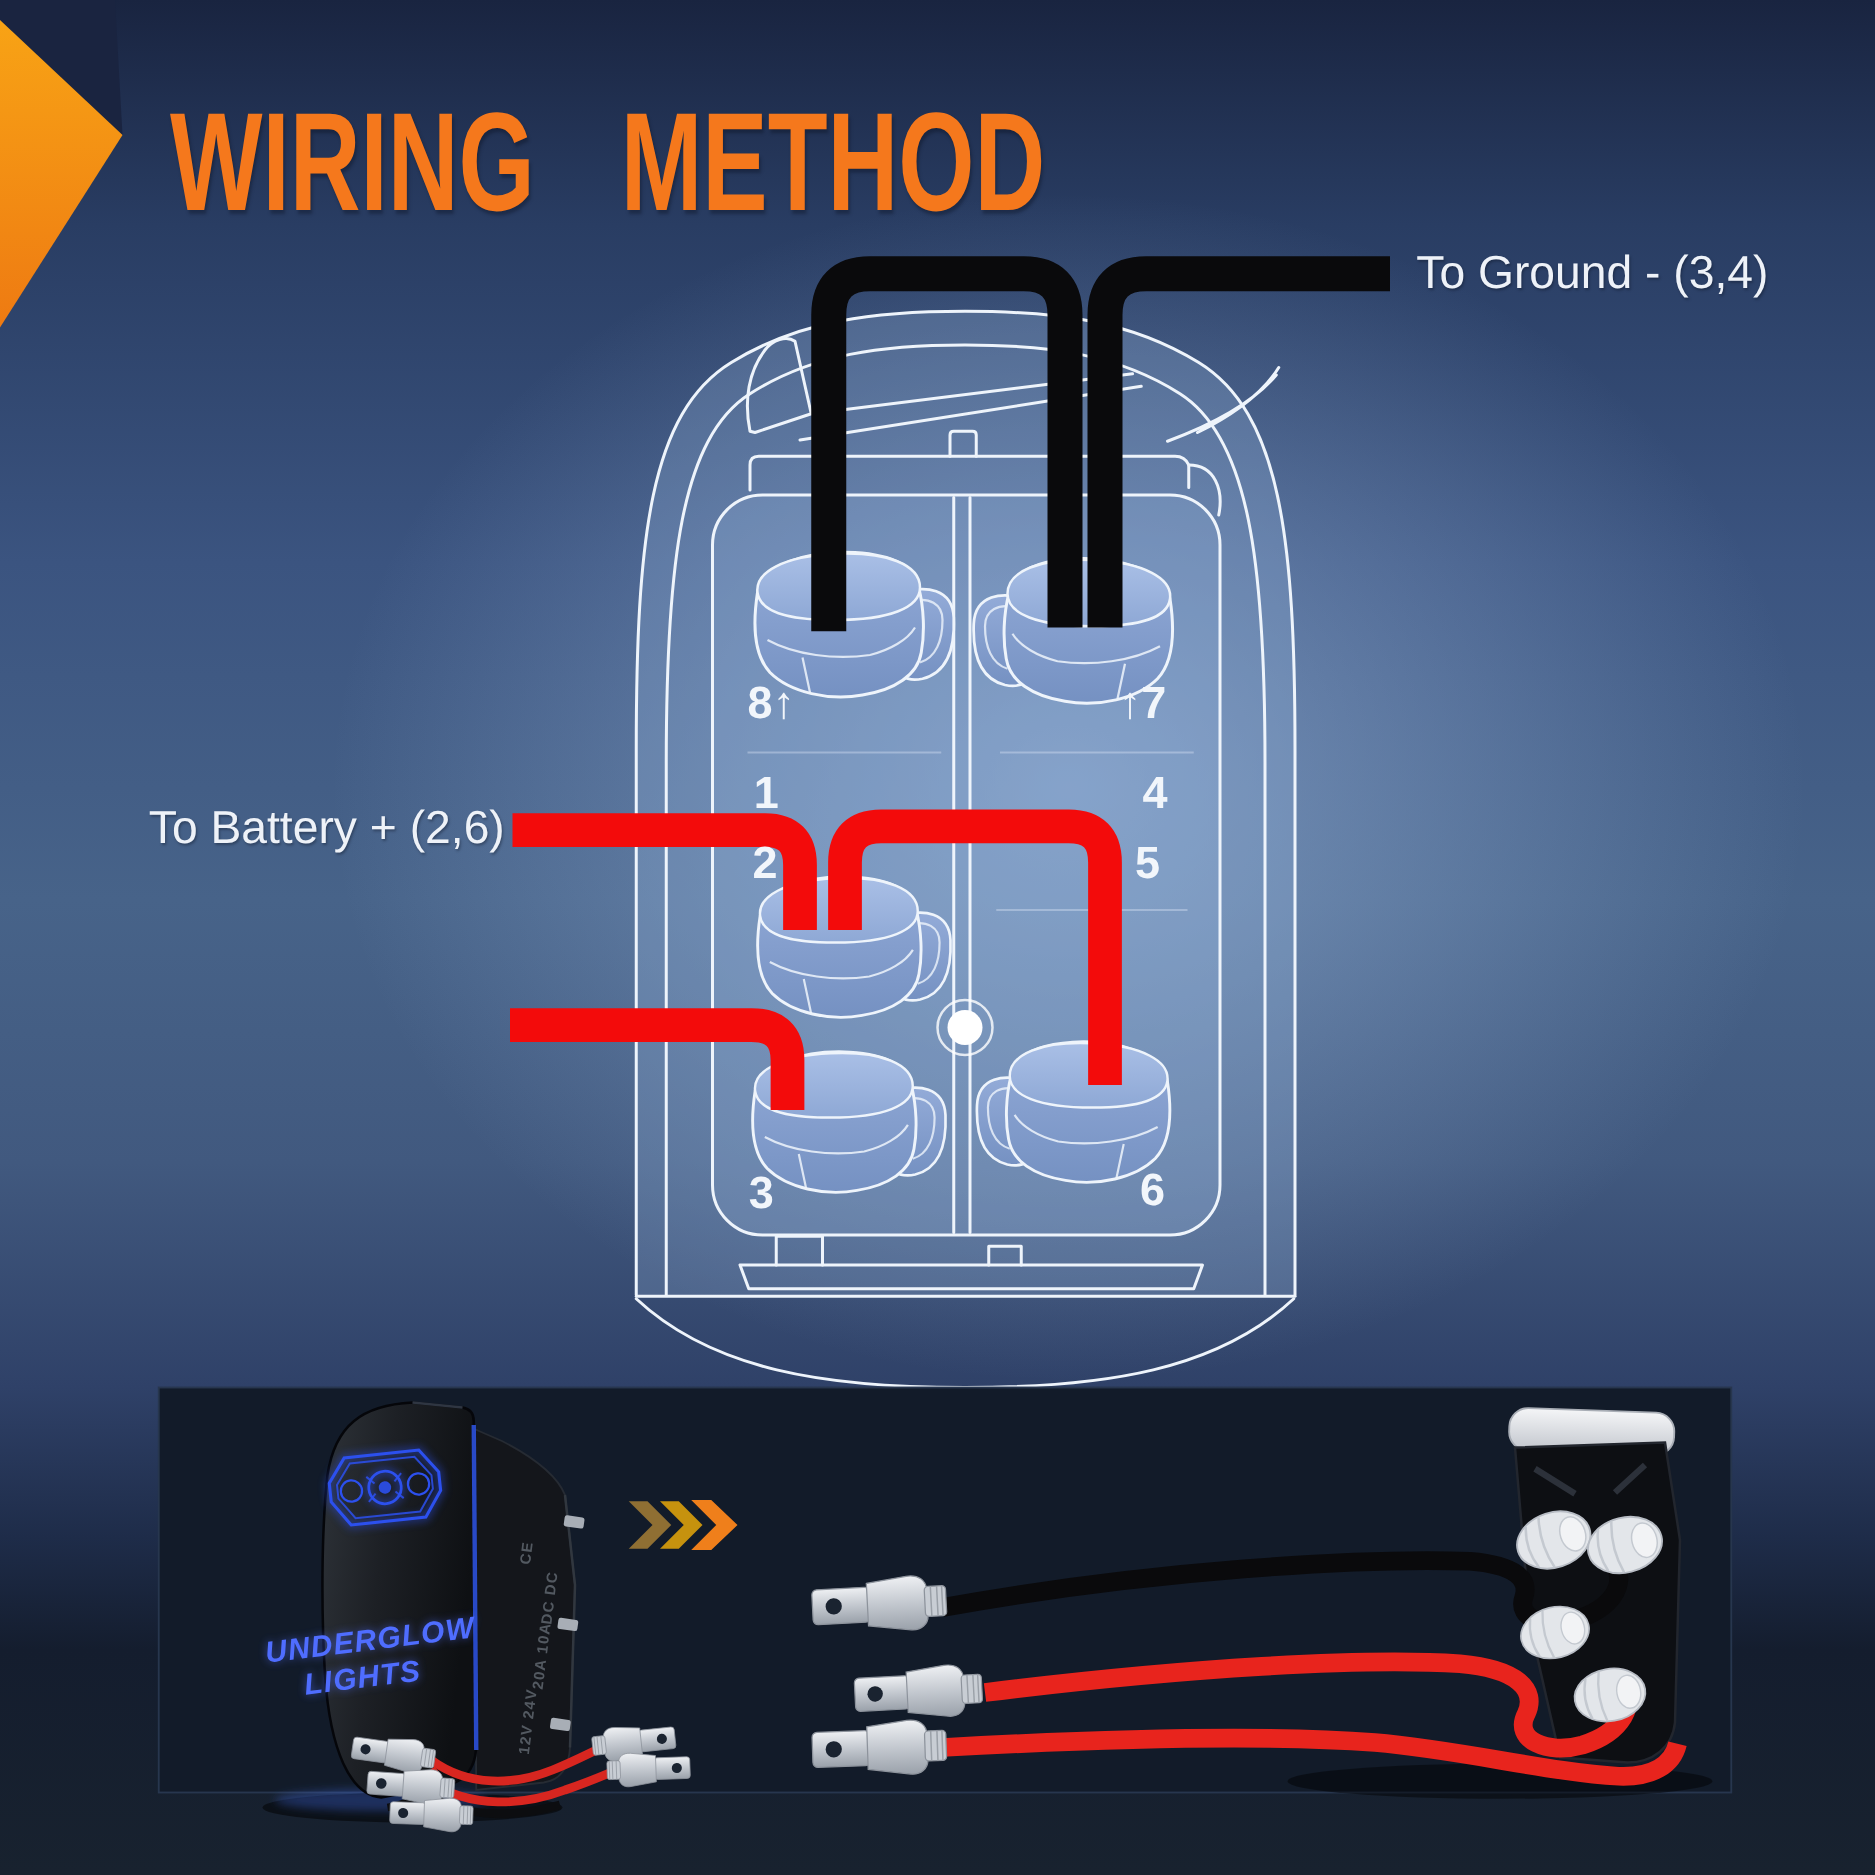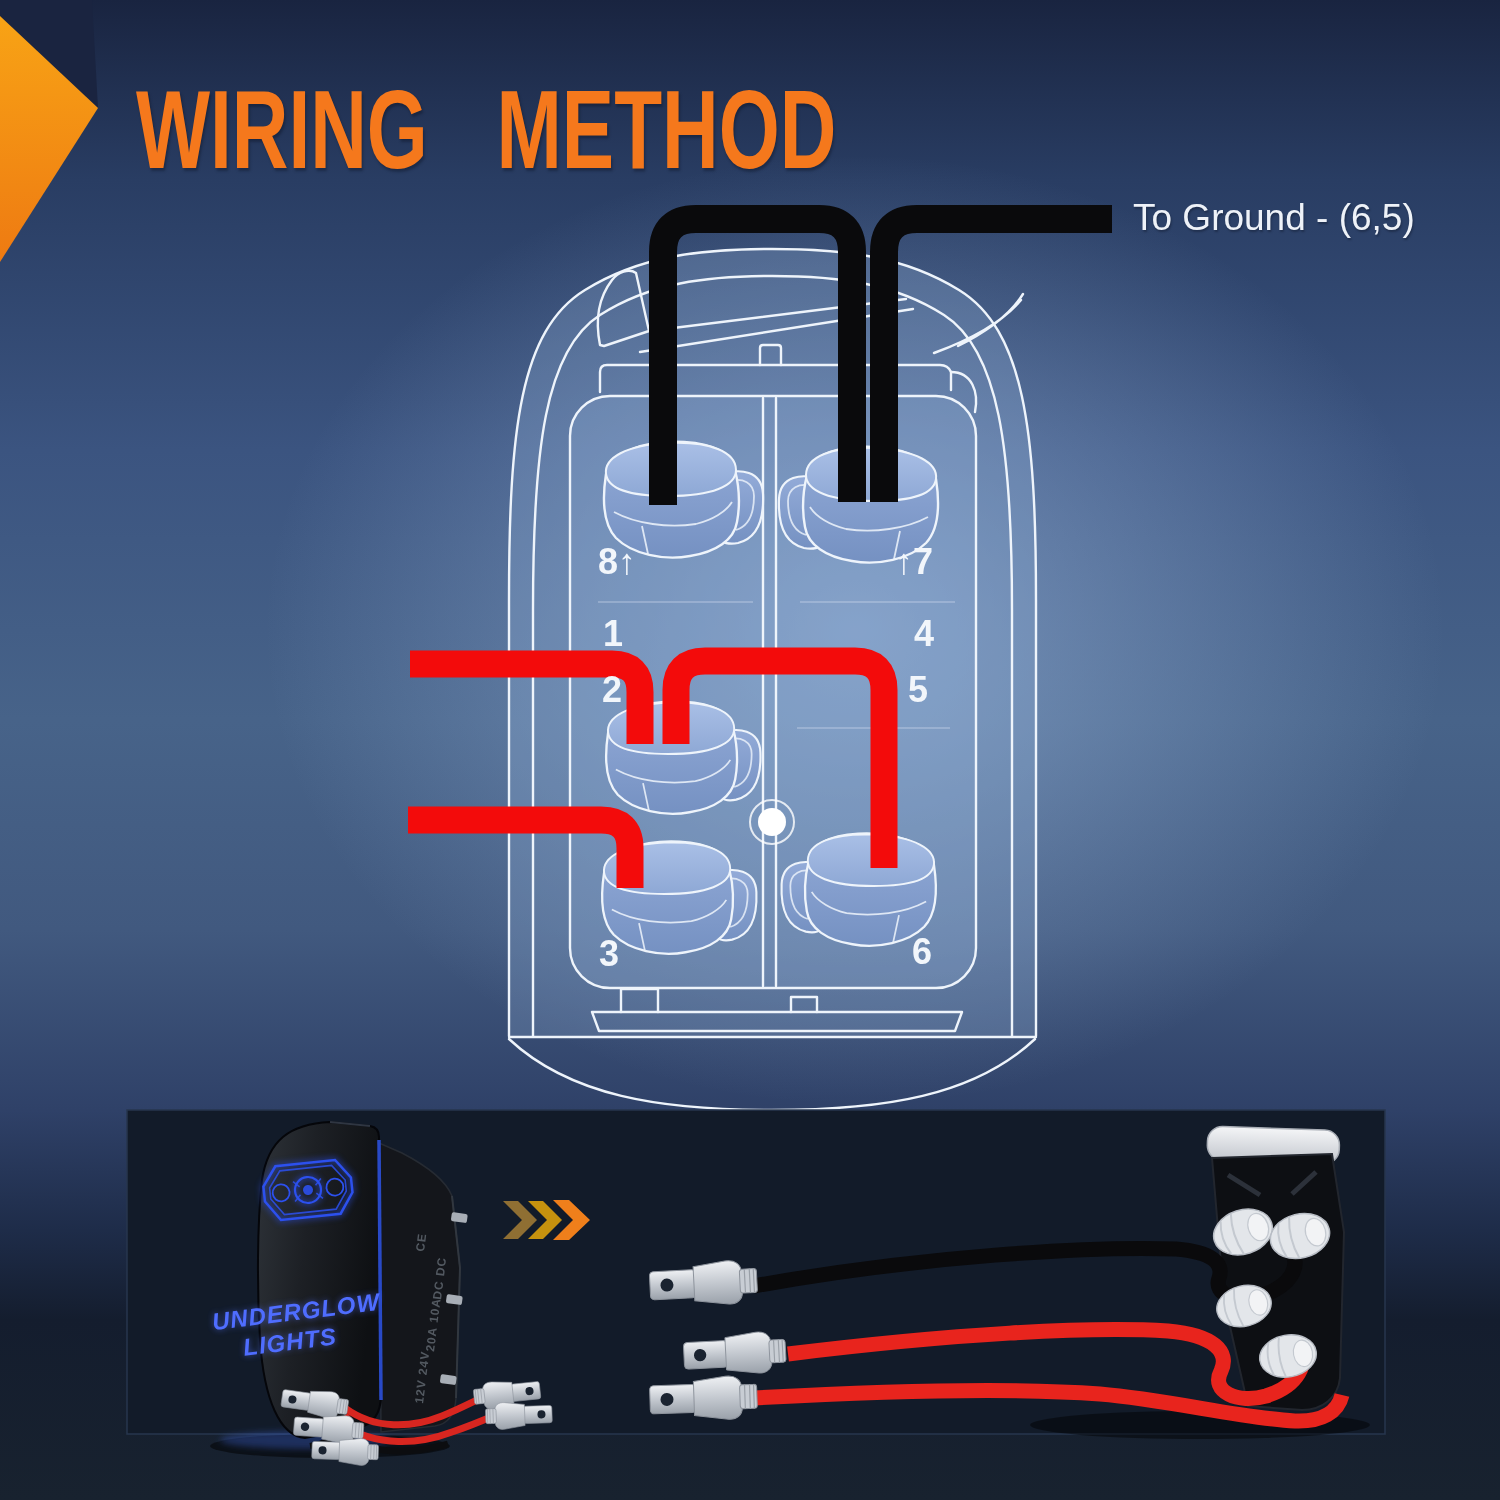--- a/index.html
+++ b/index.html
@@ -248,7 +248,7 @@
 
   <div class="title" style="color: rgb(245, 120, 28);">WIRING  METHOD</div>
 
-  <div class="lbl" style="left: 1133px; top: 198px; color: rgb(238, 242, 248);">To Ground - (6,5)</div>
+  <div class="lbl" style="left: 1133px; top: 198px; color: rgb(238, 242, 248);">To Ground - (3,4)</div>
 
 
 </div>

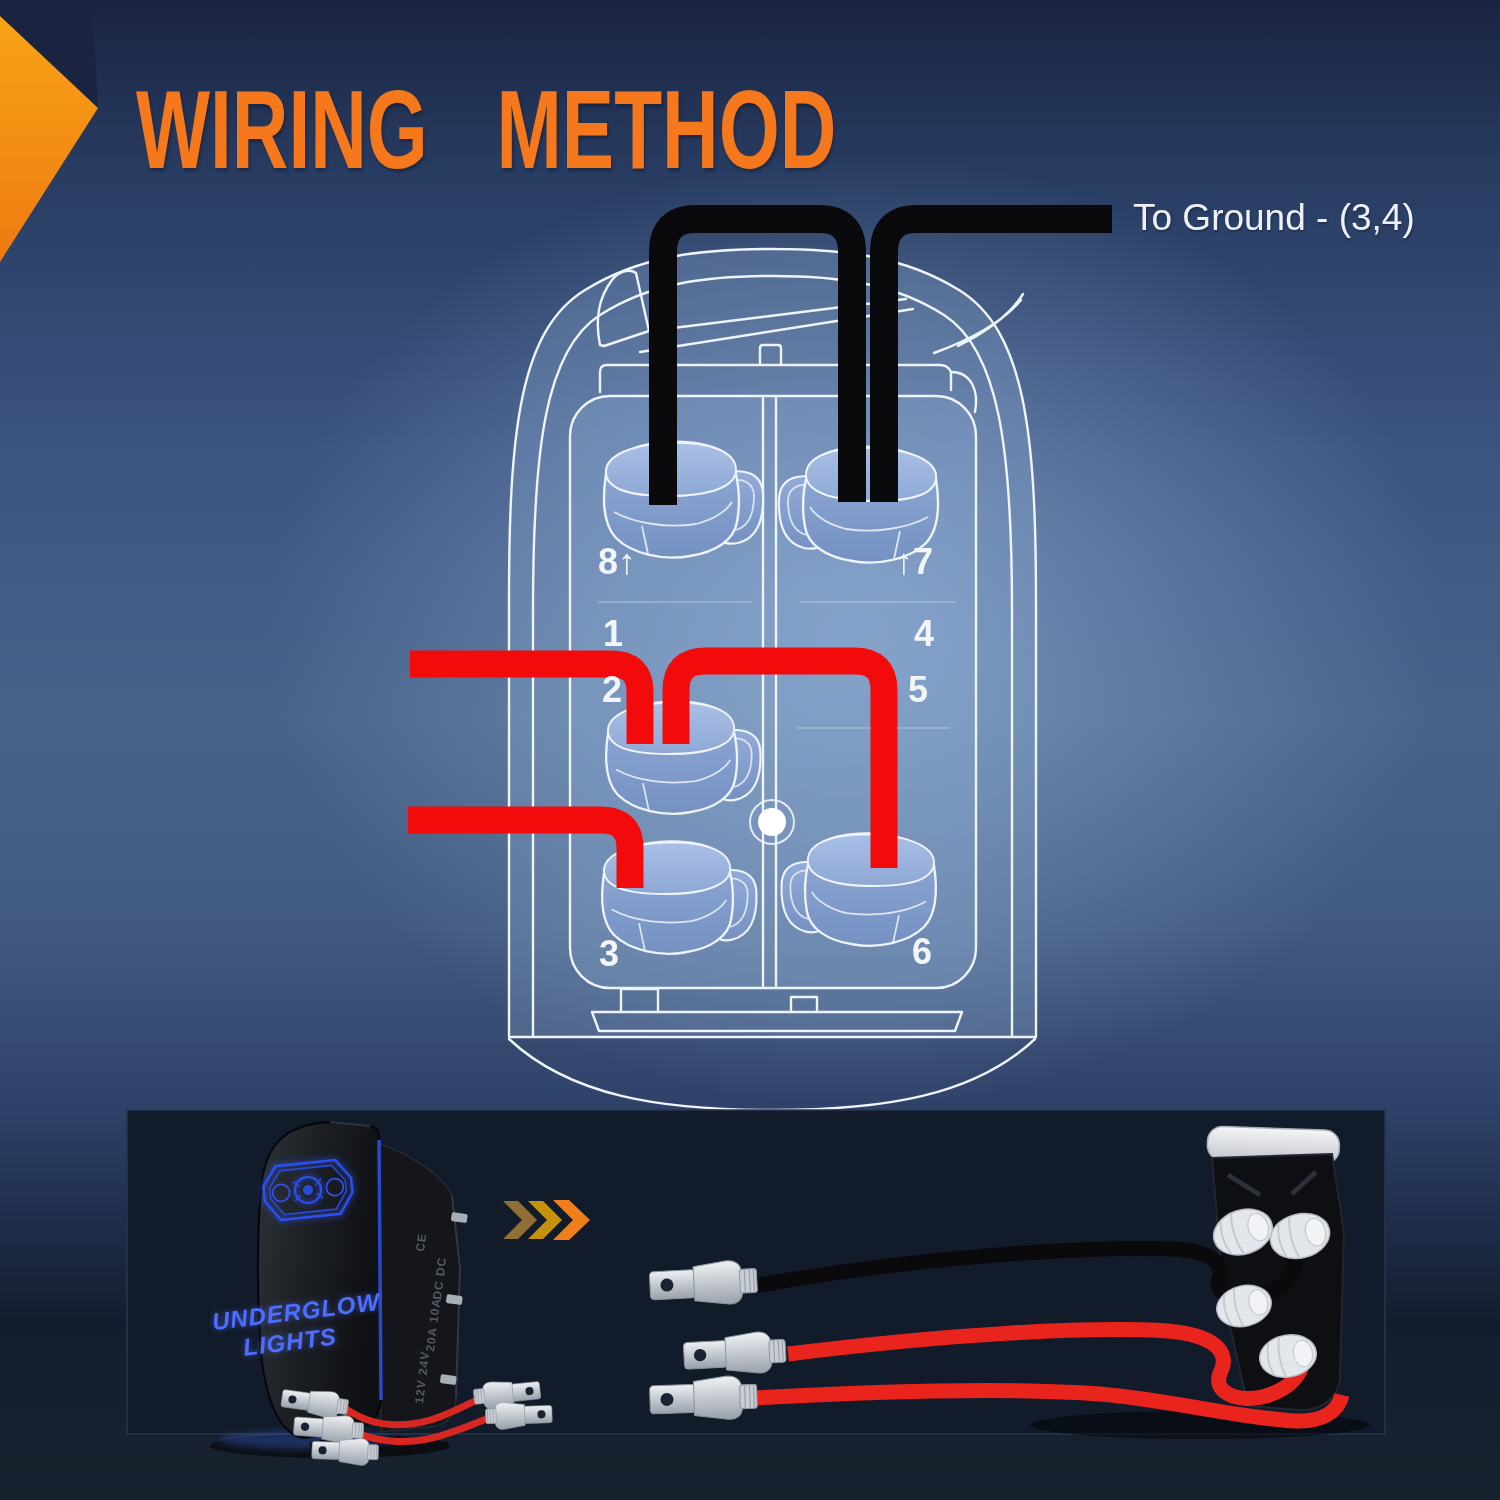--- a/index.html
+++ b/index.html
@@ -250,6 +250,7 @@
 
   <div class="lbl" style="left: 1133px; top: 198px; color: rgb(238, 242, 248);">To Ground - (3,4)</div>
 
+  <div class="lbl" style="left: 119px; top: 642px; color: rgb(238, 242, 248);">To Battery + (2,6)</div>
 
 </div>
 

